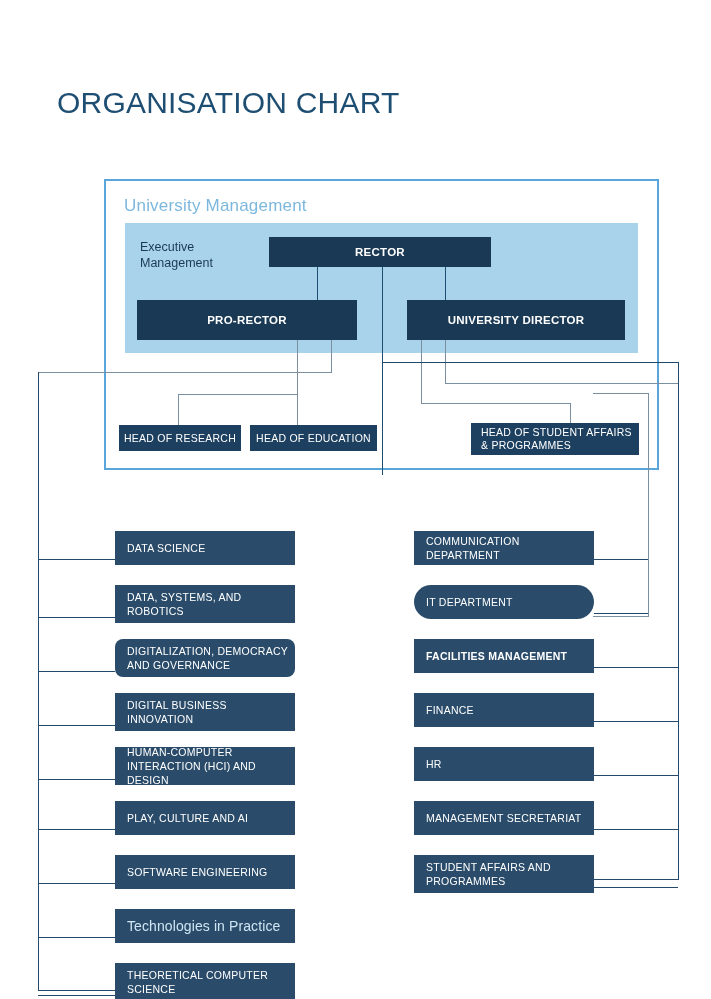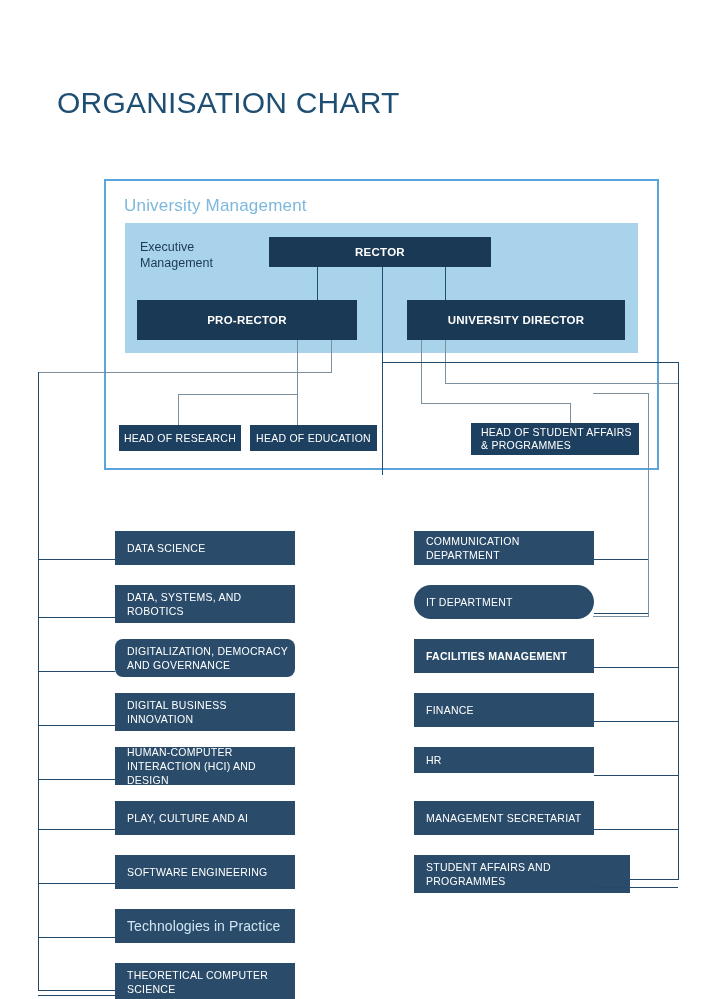--- a/index.html
+++ b/index.html
@@ -198,7 +198,7 @@
       <div class="box dept" style="left: 414px; top: 542px; width: 180px; height: 34px; border-radius: 17px;">IT DEPARTMENT</div>
       <div class="box dept bold" style="left: 414px; top: 596px; width: 180px; height: 34px;">FACILITIES MANAGEMENT</div>
       <div class="box dept" style="left: 414px; top: 650px; width: 180px; height: 34px;">FINANCE</div>
-      <div class="box dept" style="left: 414px; top: 704px; width: 180px; height: 26px;">HR</div>
+      <div class="box dept" style="left: 414px; top: 704px; width: 180px; height: 34px;">HR</div>
       <div class="box dept" style="left: 414px; top: 758px; width: 180px; height: 34px;">MANAGEMENT SECRETARIAT</div>
       <div class="box dept" style="left: 414px; top: 812px; width: 216px; height: 38px;">STUDENT AFFAIRS AND PROGRAMMES</div>
     </div>

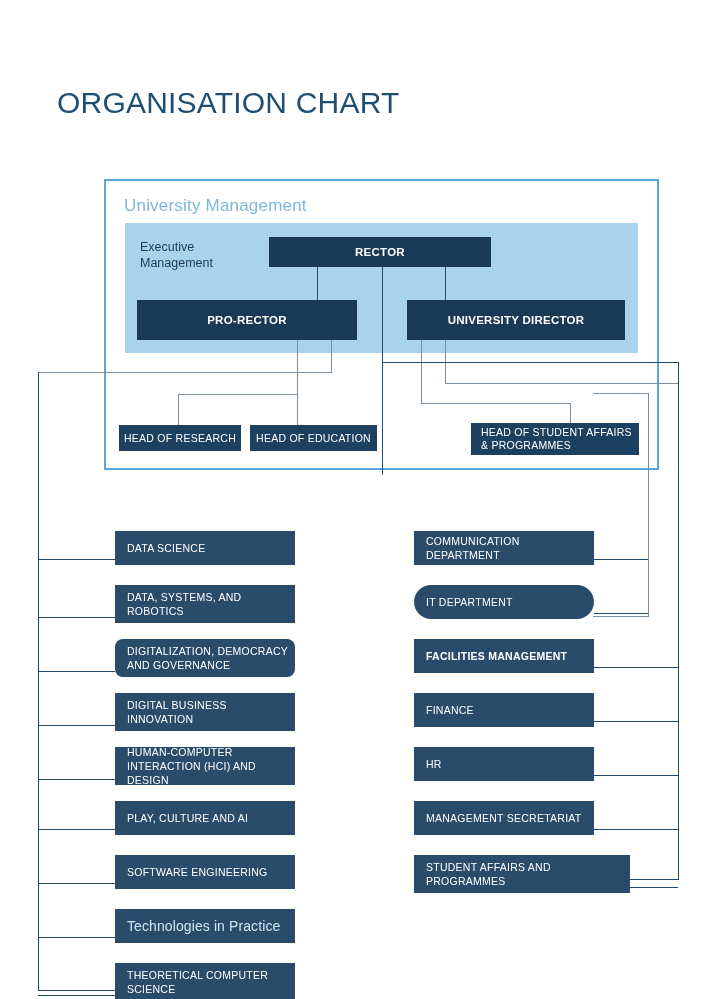--- a/index.html
+++ b/index.html
@@ -200,7 +200,7 @@
       <div class="box dept" style="left: 414px; top: 650px; width: 180px; height: 34px;">FINANCE</div>
       <div class="box dept" style="left: 414px; top: 704px; width: 180px; height: 34px;">HR</div>
       <div class="box dept" style="left: 414px; top: 758px; width: 180px; height: 34px;">MANAGEMENT SECRETARIAT</div>
-      <div class="box dept" style="left: 414px; top: 812px; width: 216px; height: 38px;">STUDENT AFFAIRS AND PROGRAMMES</div>
+      <div class="box dept" style="left: 414px; top: 812px; width: 180px; height: 38px;">STUDENT AFFAIRS AND PROGRAMMES</div>
     </div>
   <div id="connectors-dyn">
       <div class="ln h thin" style="left: 38px; width: 77px; top: 516px;"></div>

